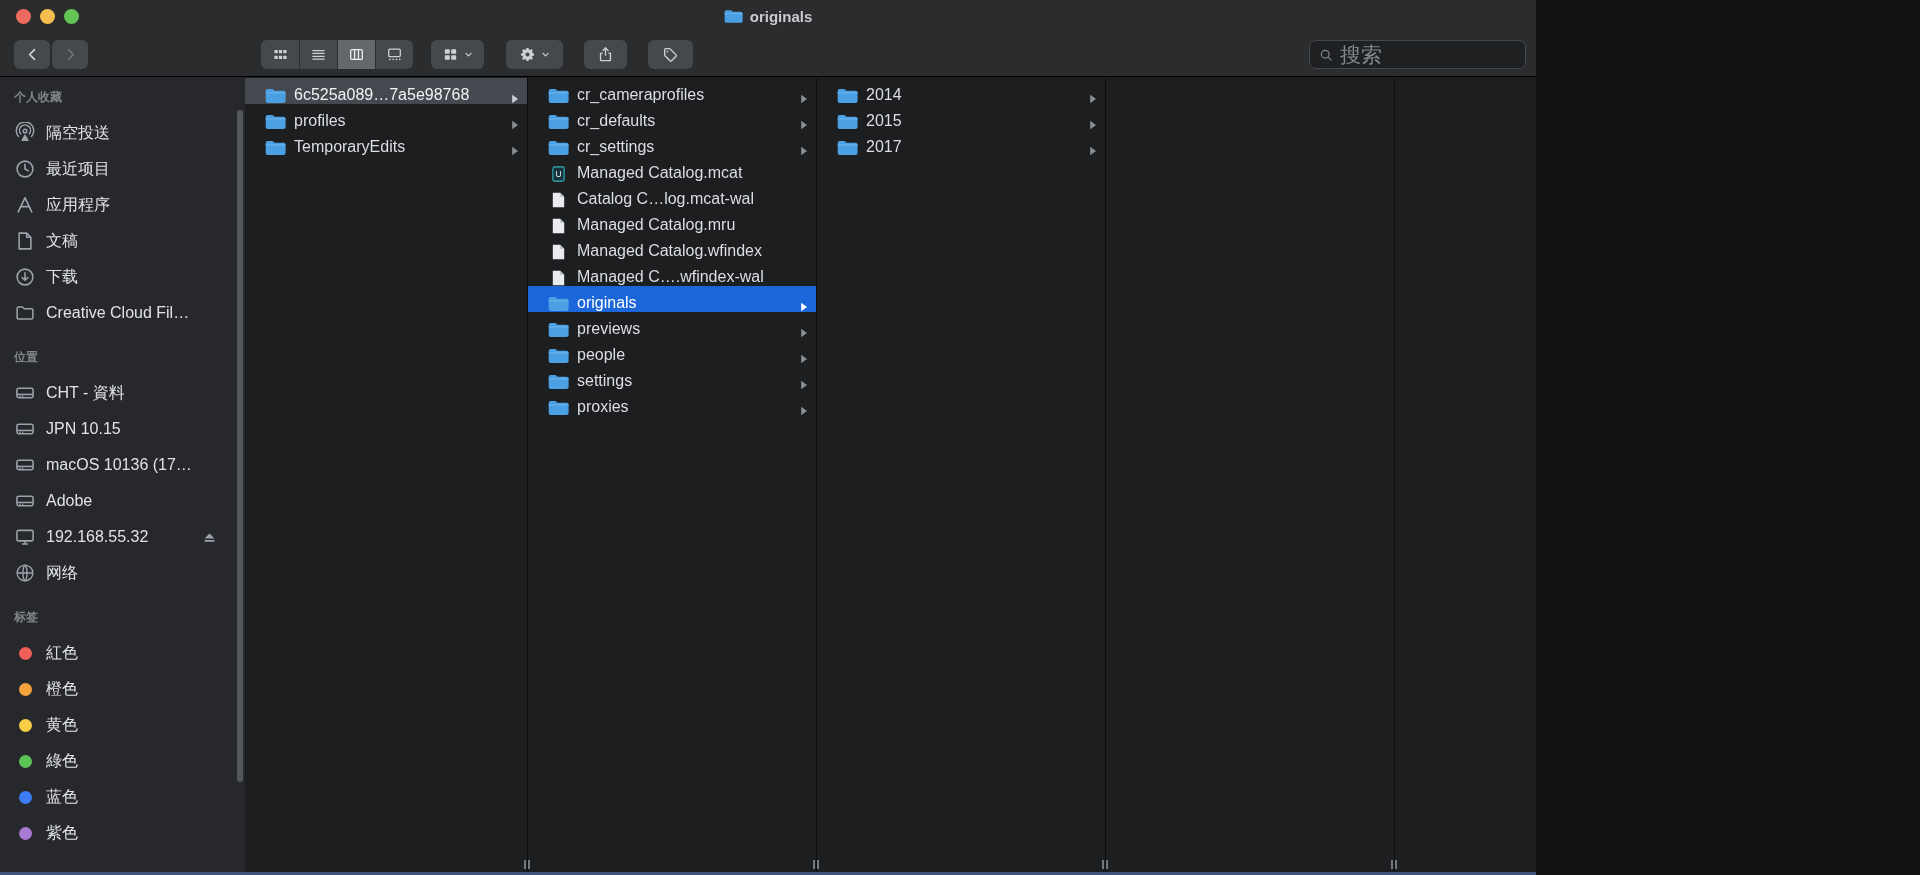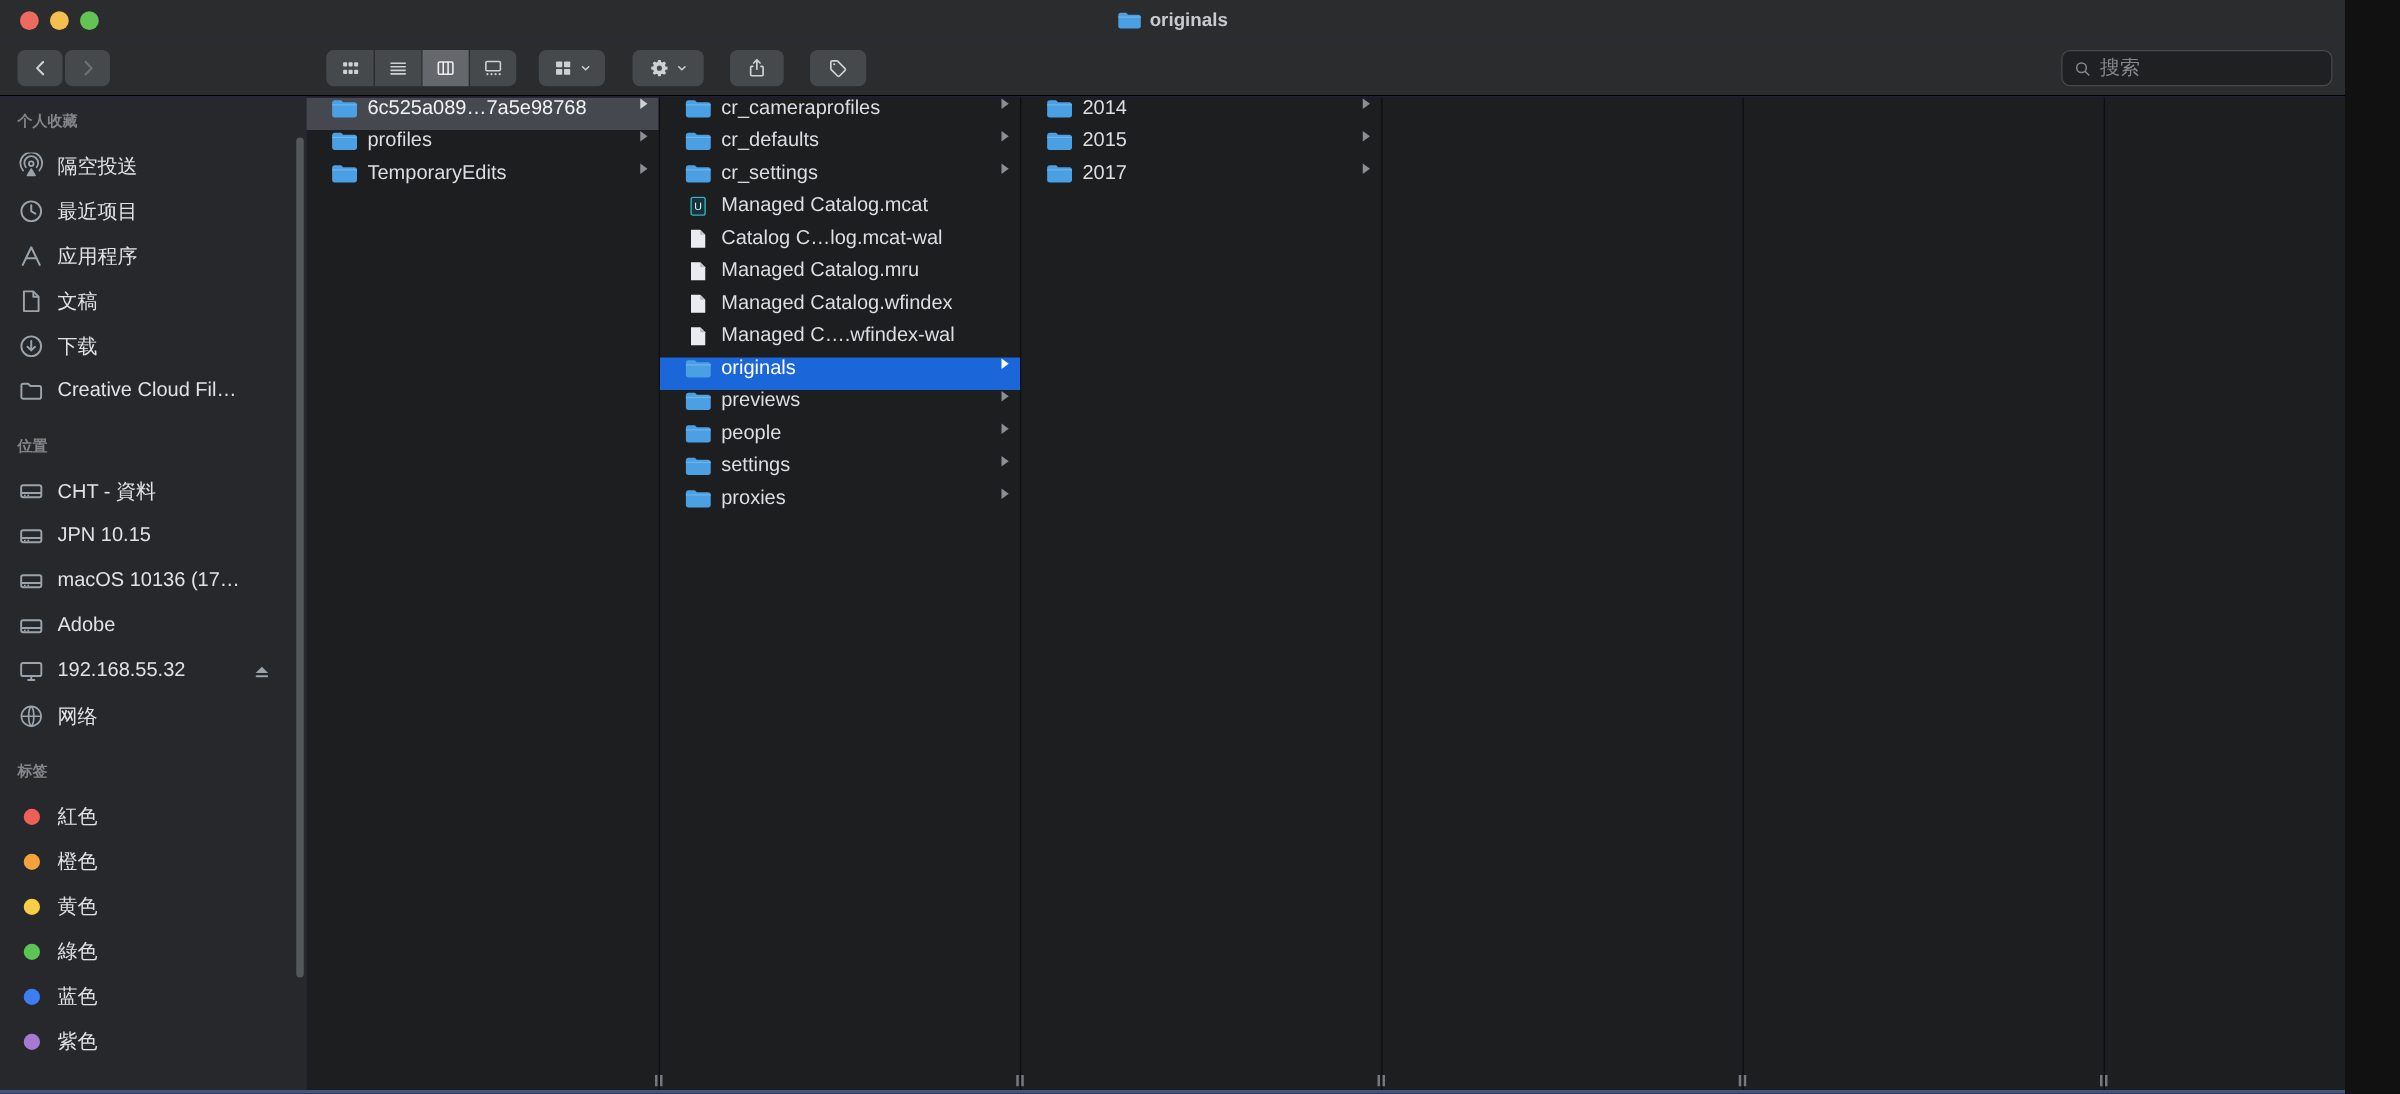--- a/index.html
+++ b/index.html
@@ -5,7 +5,7 @@
   *{margin:0;padding:0;box-sizing:border-box}
   html,body{width:1920px;height:875px;overflow:hidden;background:#111;
     font-family:"Liberation Sans","DejaVu Sans",sans-serif;-webkit-font-smoothing:antialiased;user-select:none}
-  .window{position:relative;width:1876px;height:875px;display:flex;flex-direction:column;background:#4c1d95}
+  .window{position:relative;width:1536px;height:875px;display:flex;flex-direction:column;background:#3b82f6}
 
   
   .titlebar{height:33px;background:#2a2c2e;position:relative;display:flex;align-items:center;justify-content:center;flex:0 0 auto}

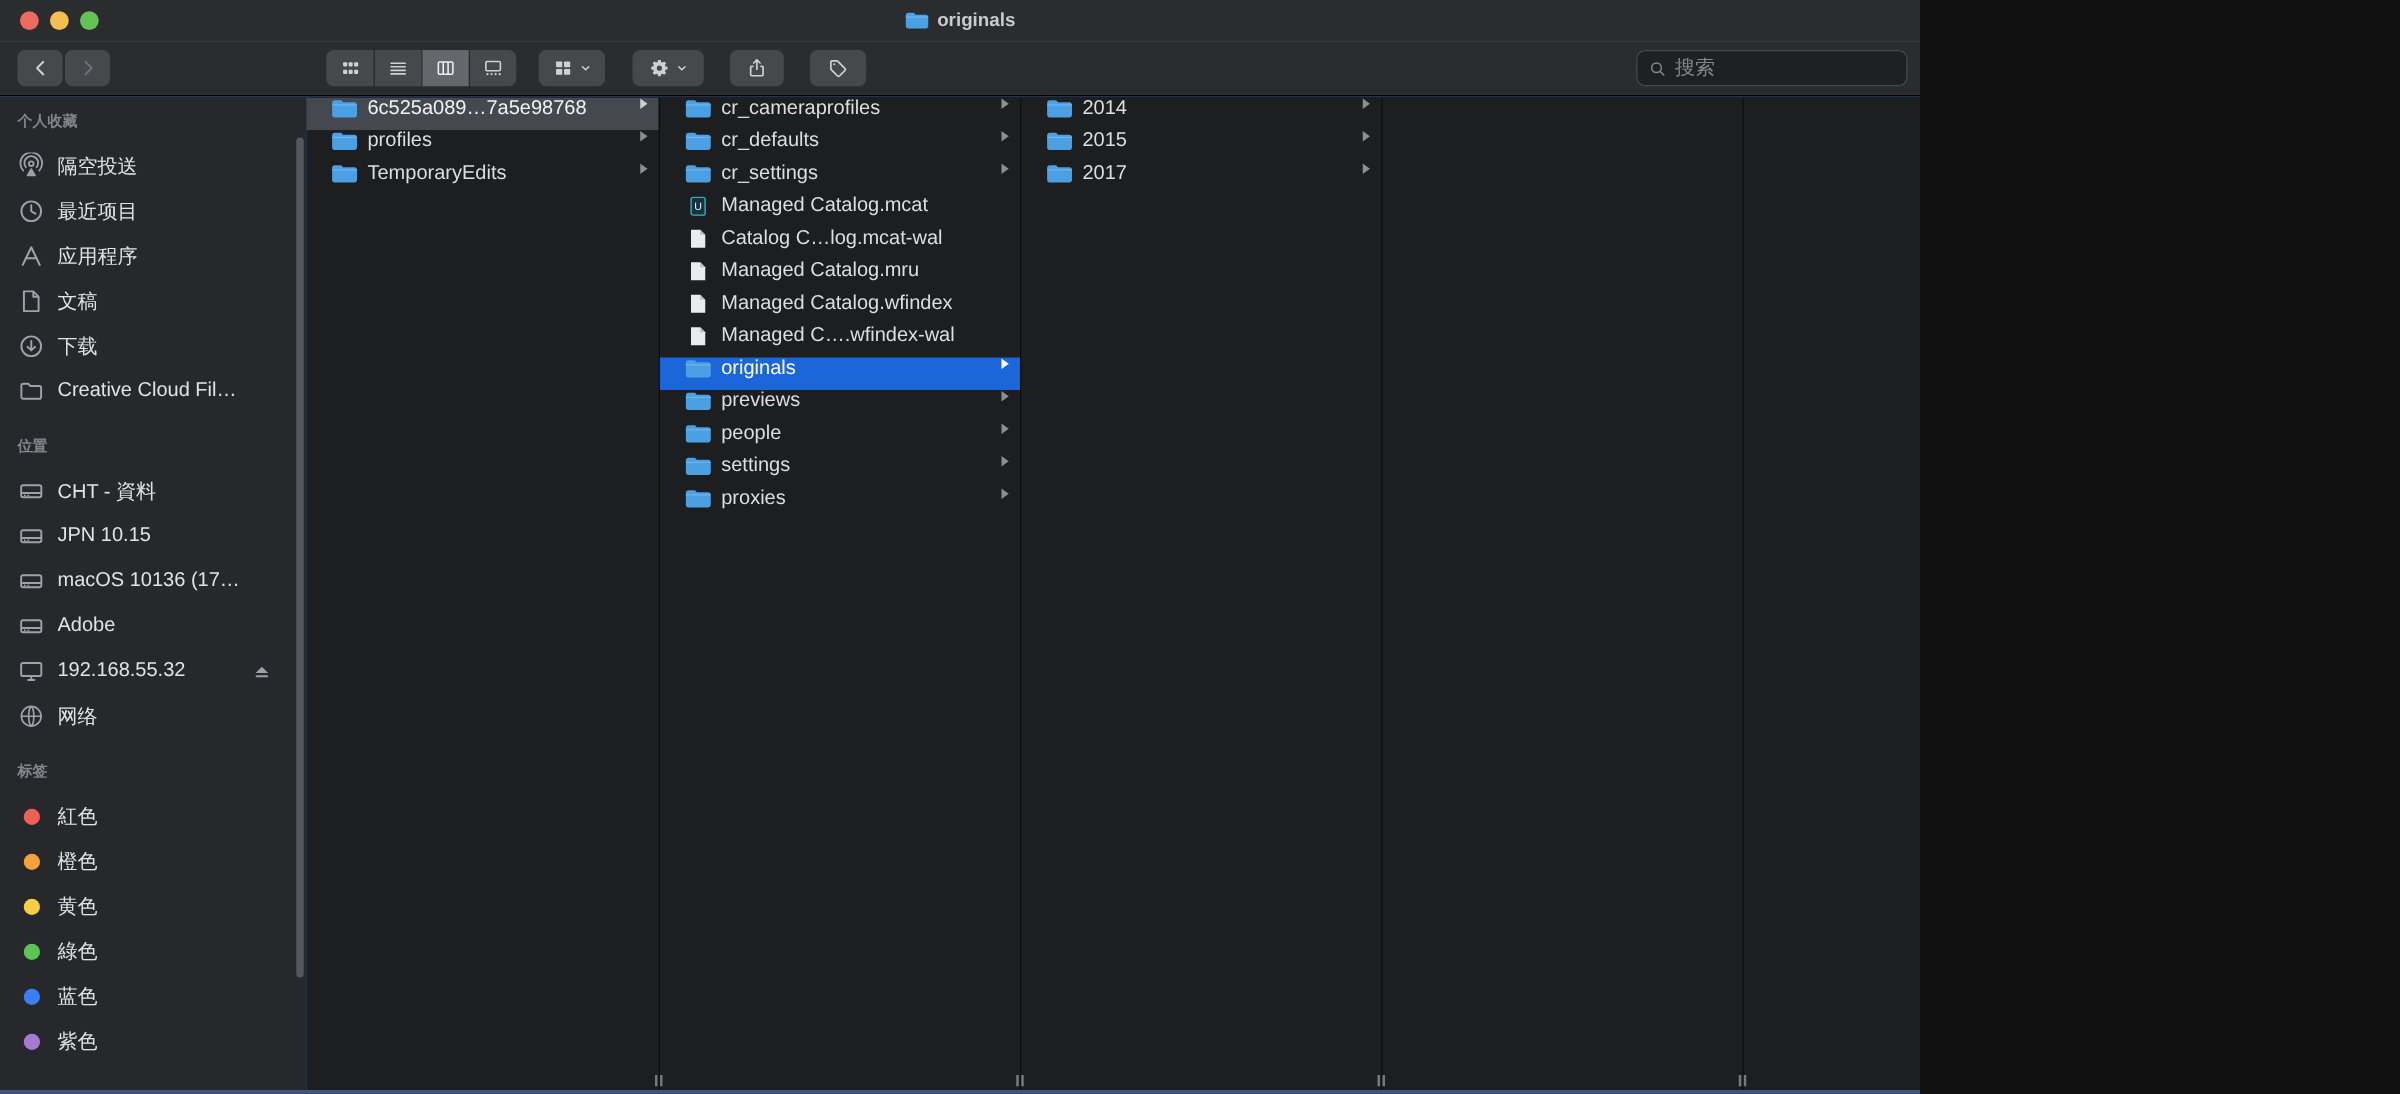--- a/index.html
+++ b/index.html
@@ -36,7 +36,7 @@
   .tag-btn{left:648px;width:45px}
   .search{position:absolute;right:10px;top:7px;width:217px;height:29px;background:#1e2022;border:1px solid #46494c;border-radius:7px;display:flex;align-items:center;padding:0 8px;gap:6px;color:#84888d}
   .search-ic svg{width:16px;height:16px;display:block}
-  .search input{flex:1;min-width:0;background:transparent;border:none;outline:none;color:#dcdee0;font-size:16px;font-family:inherit}
+  .search input{flex:1;min-width:0;background:transparent;border:none;outline:none;color:#dcdee0;font-size:21px;font-family:inherit}
   .search input::placeholder{color:#84888d}
 
   

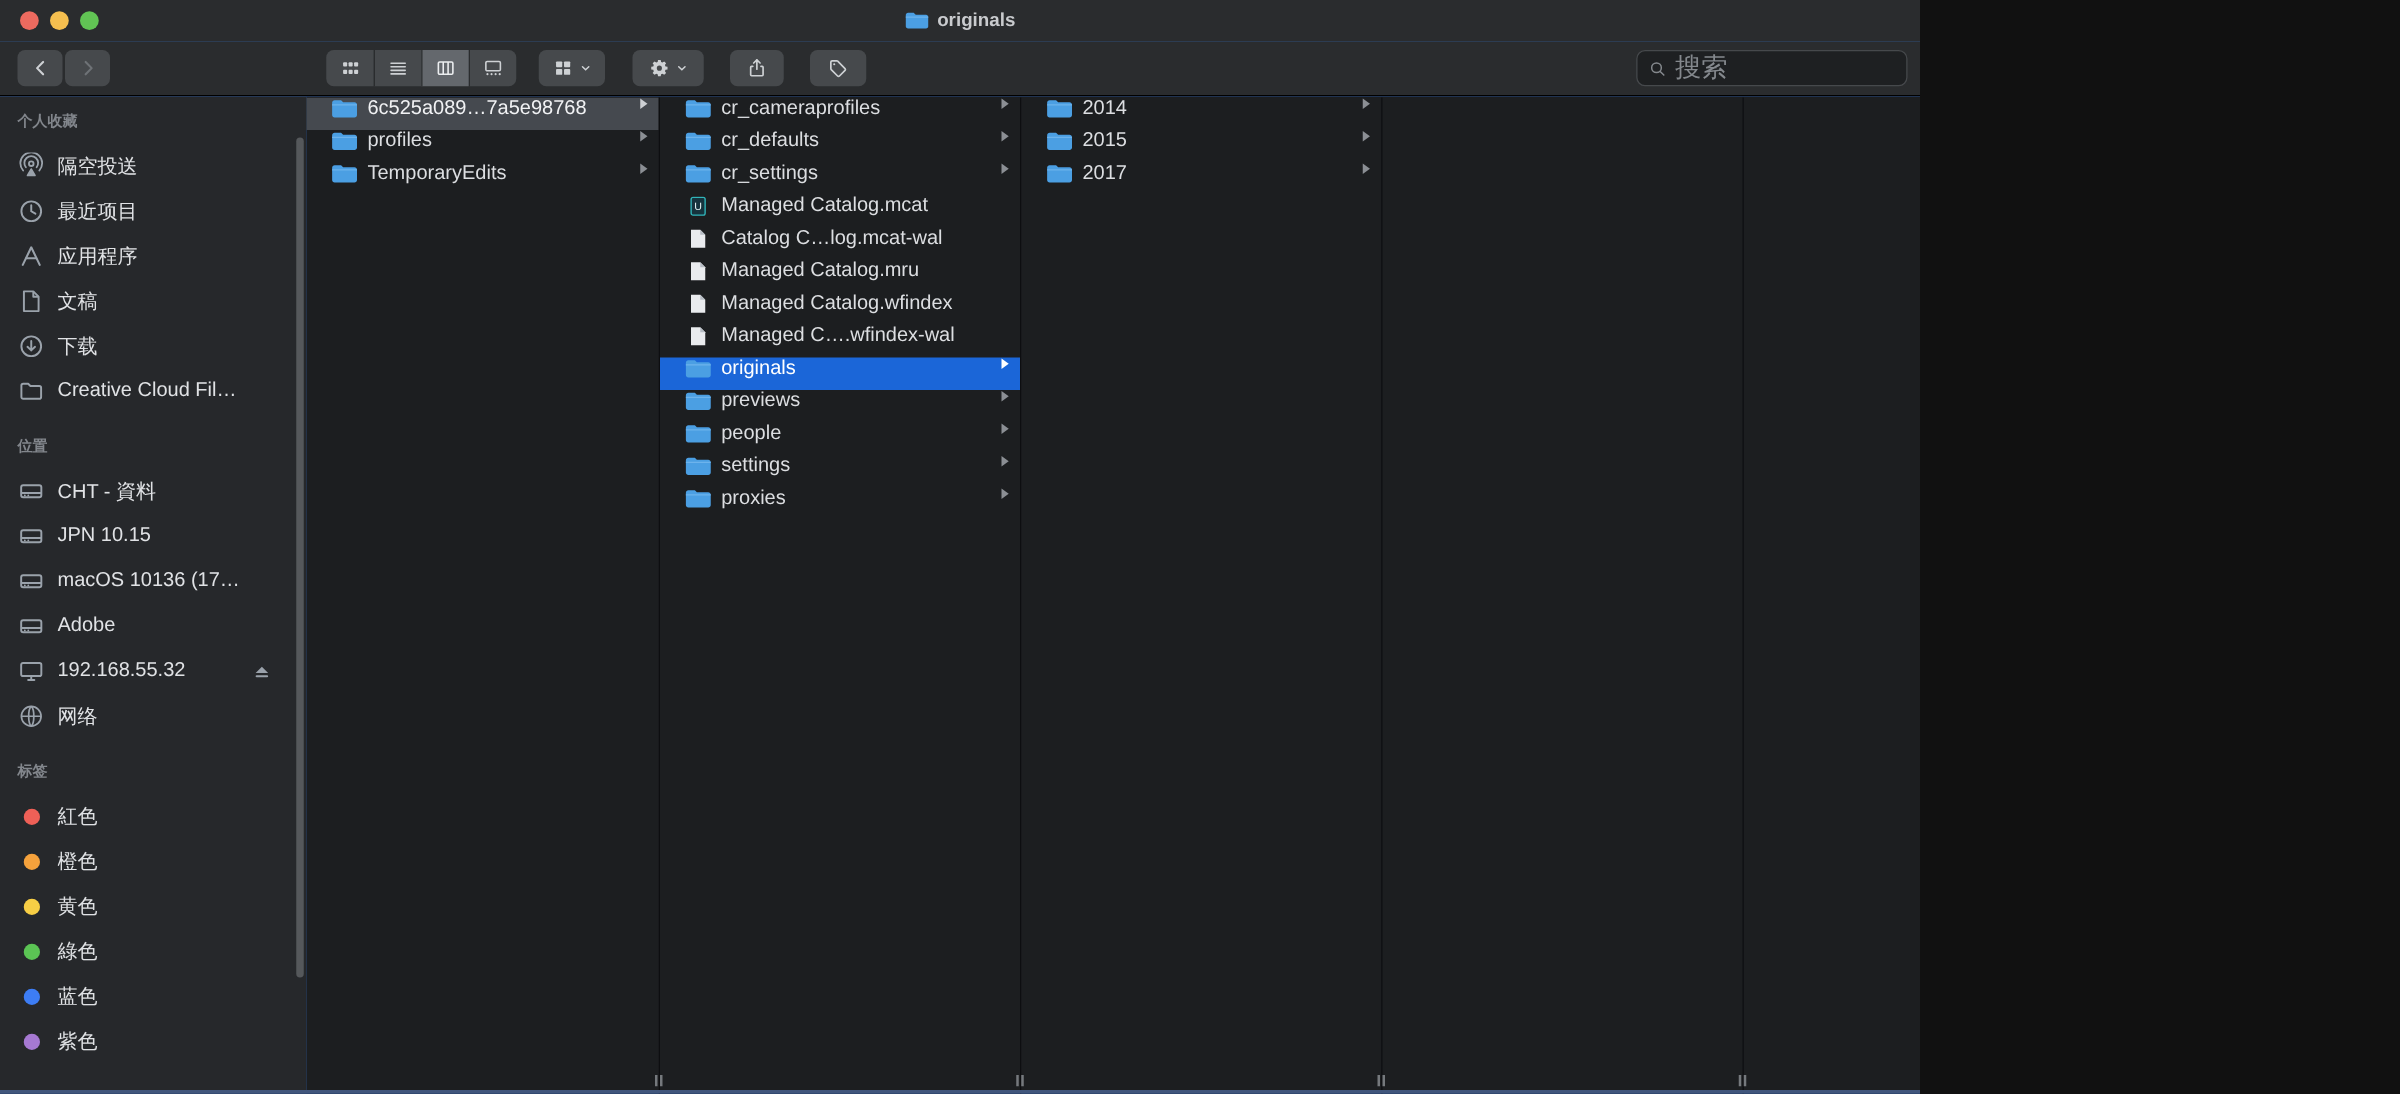--- a/index.html
+++ b/index.html
@@ -63,7 +63,7 @@
   .divider{width:1px;flex:0 0 auto;background:#0d0e10;position:relative}
   .grip{position:absolute;bottom:6px;left:-3px;display:flex;gap:2px}
   .grip i{width:2px;height:9px;background:#75797d;display:block}
-  .row{height:26px;display:flex;align-items:flex-start;padding:0 8px 0 20px;gap:8px;font-size:16px;color:#dcdee1}
+  .row{height:26px;display:flex;align-items:flex-end;padding:0 8px 0 20px;gap:8px;font-size:16px;color:#dcdee1}
   .row-icon{width:21px;height:17px;flex:0 0 auto;display:flex;align-items:center;justify-content:center}
   .row-icon svg{width:21px;height:16px;display:block}
   .row-icon.file svg,.row-icon.file-special svg{width:13px;height:16px}

